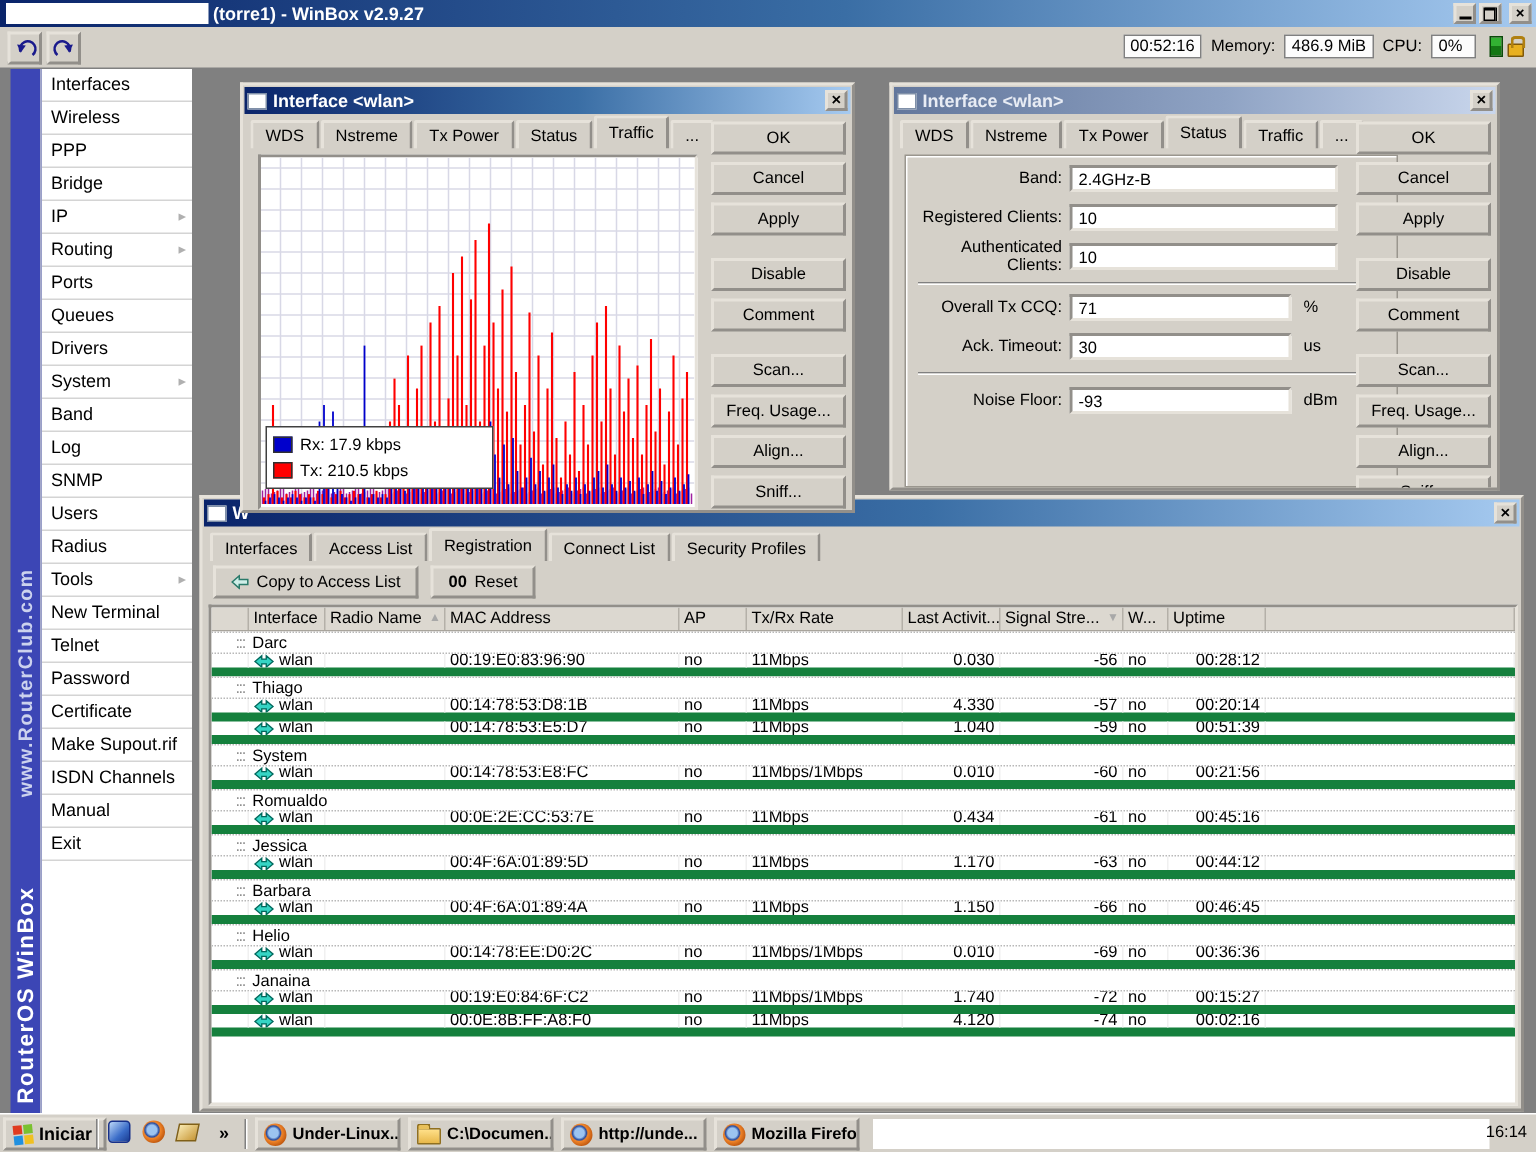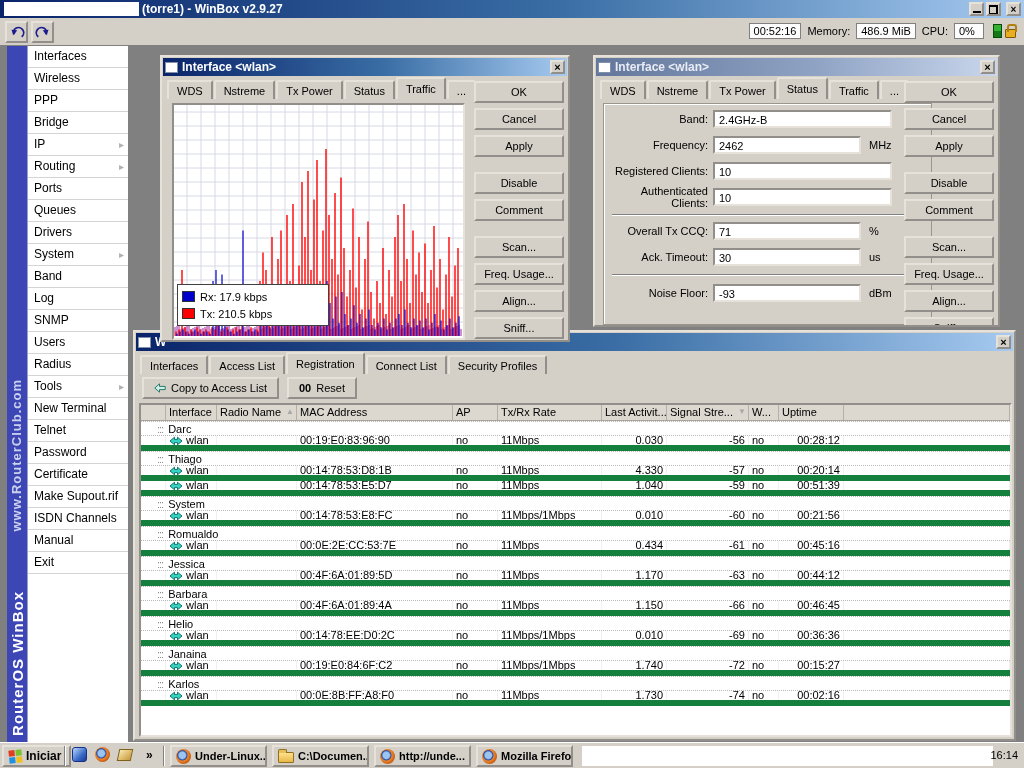--- a/index.html
+++ b/index.html
@@ -218,11 +218,6 @@
       <div class="frow">
         <span class="flabel">Band:</span>
         <span class="fbox wide">2.4GHz-B</span>
-      </div>
-      <div class="frow">
-        <span class="flabel">Frequency:</span>
-        <span class="fbox">2462</span>
-        <span class="funit">MHz</span>
       </div>
       <div class="frow">
         <span class="flabel">Registered Clients:</span>

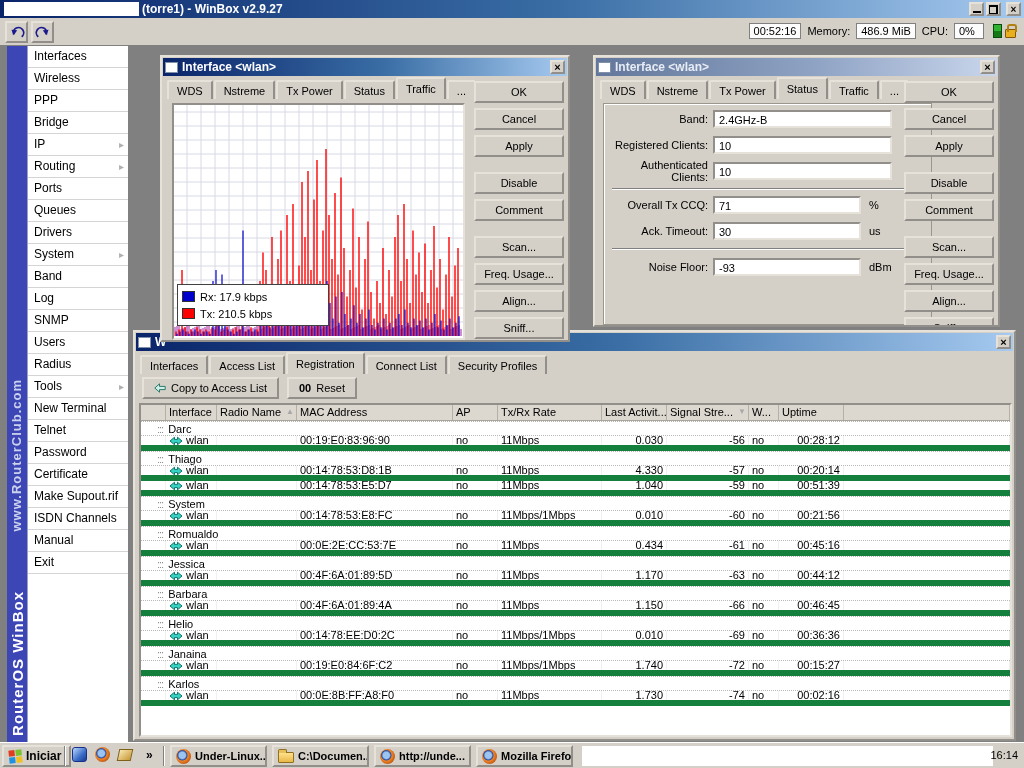--- a/index.html
+++ b/index.html
@@ -602,7 +602,6 @@
           </span>
           <span></span>
         </div>
-        <div class="grow"><span class="ccm">:::</span><span>Karlos</span></div>
         <div class="tgrid trow">
           <span></span>
           <span>

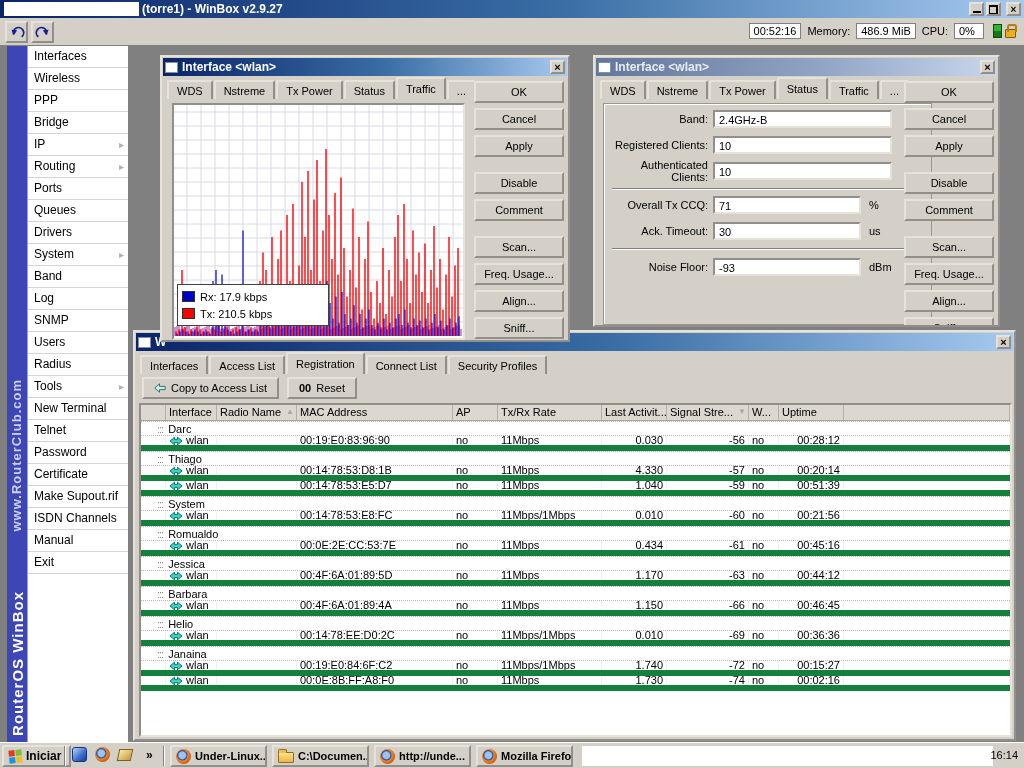--- a/index.html
+++ b/index.html
@@ -623,7 +623,7 @@
             <span style="border: none; padding: 0px;">11Mbps</span>
           </span>
           <span class="num">
-            <span style="border: none; padding: 0px;">1.730</span>
+            <span style="border: none; padding: 0px;">4.120</span>
           </span>
           <span class="num">
             <span style="border: none; padding: 0px;">-74</span>

